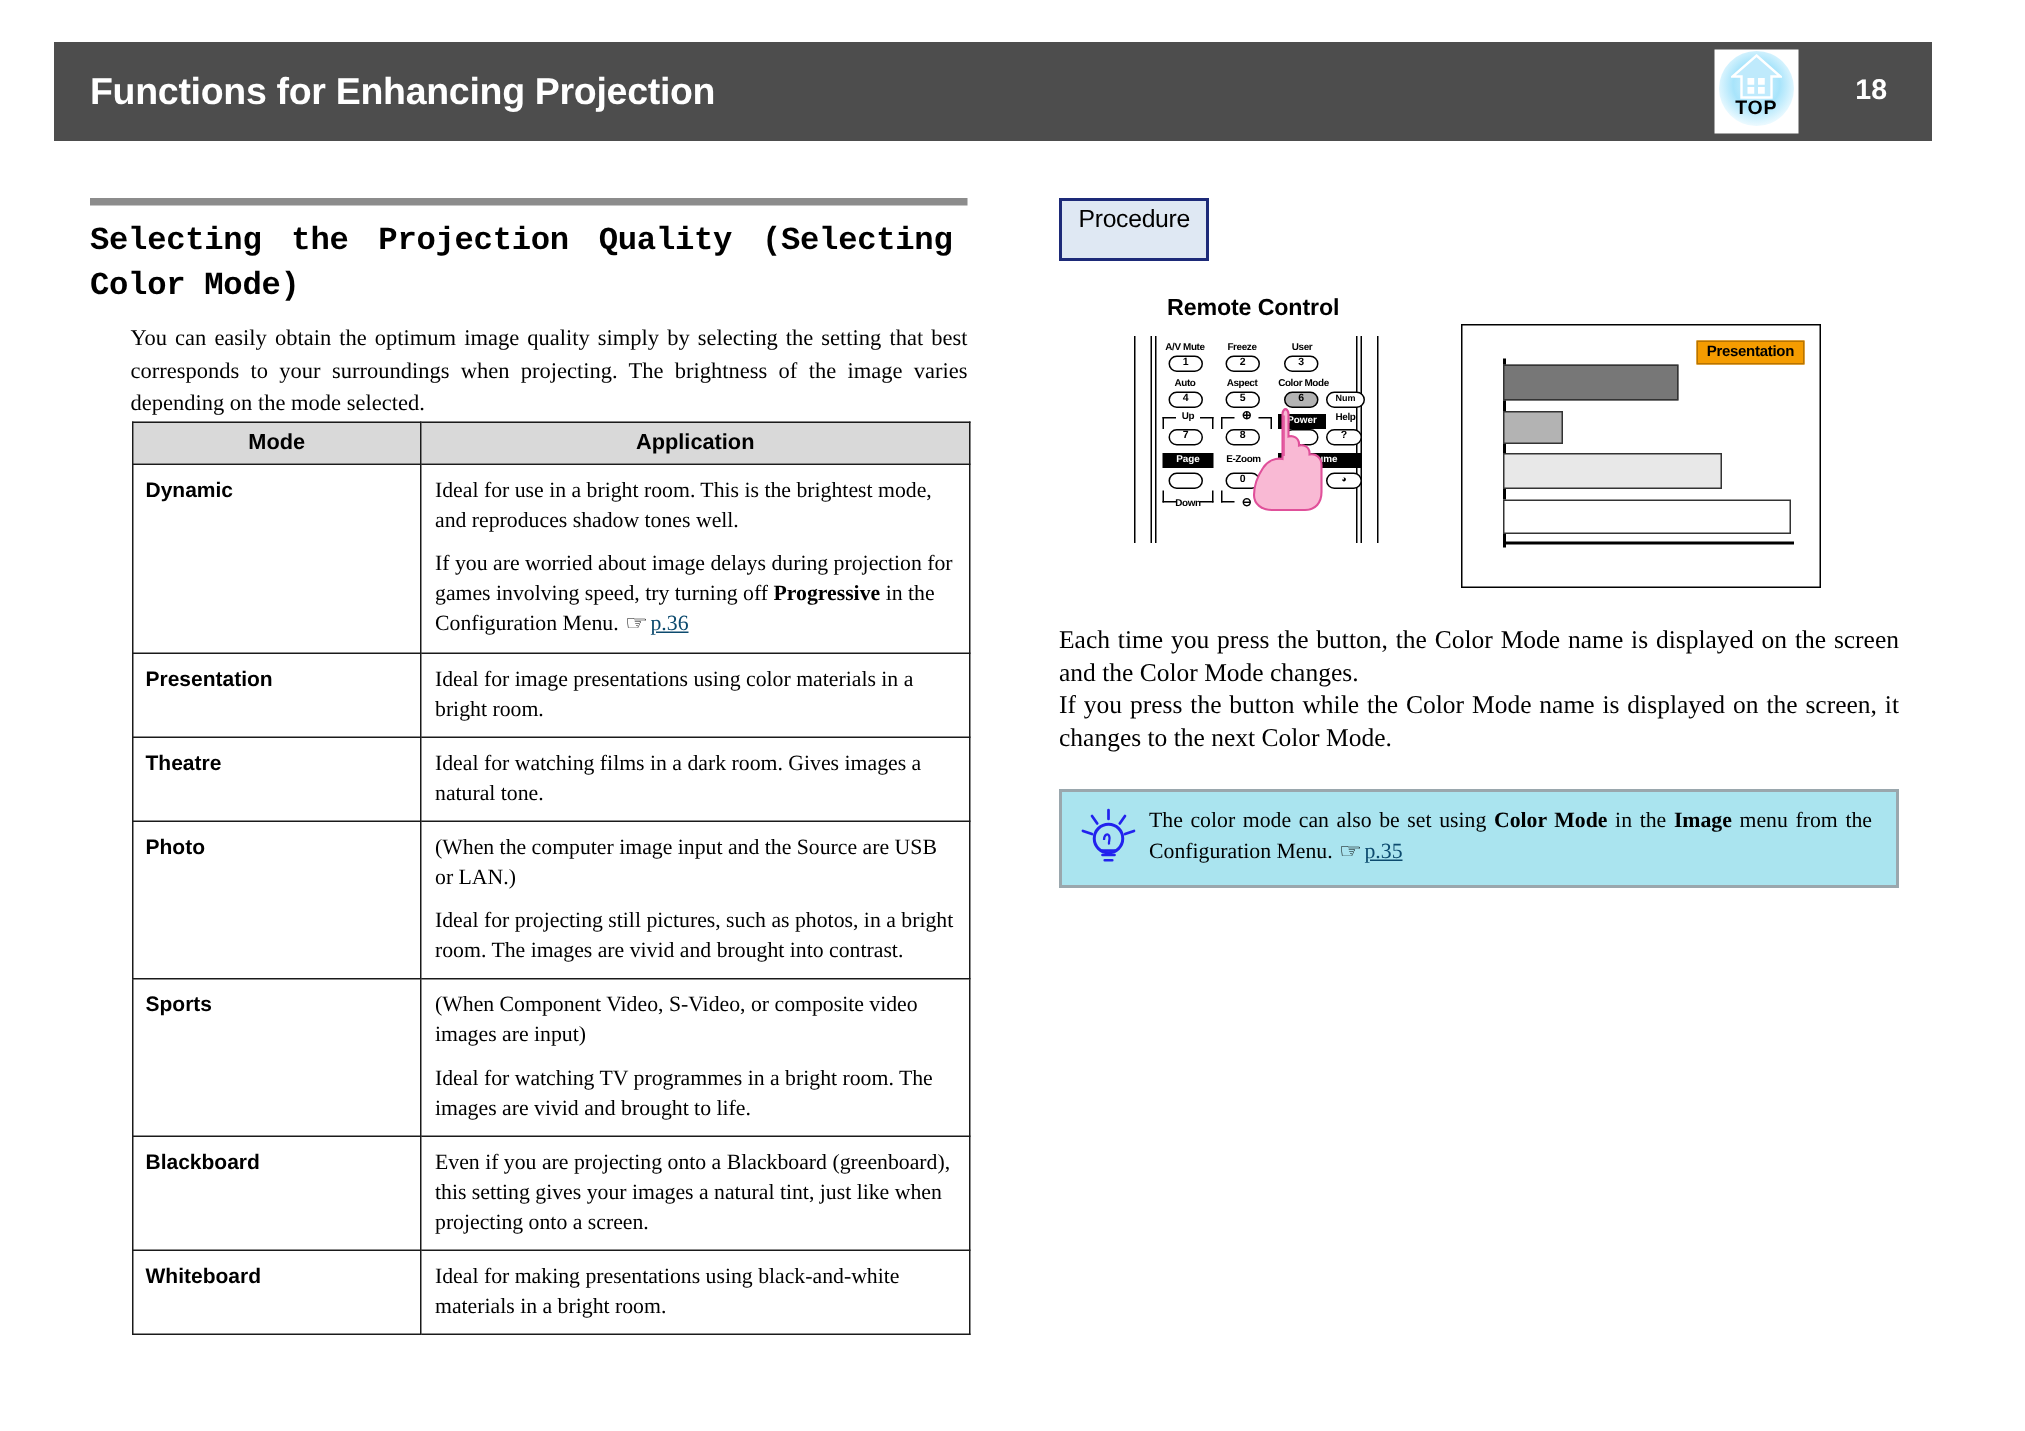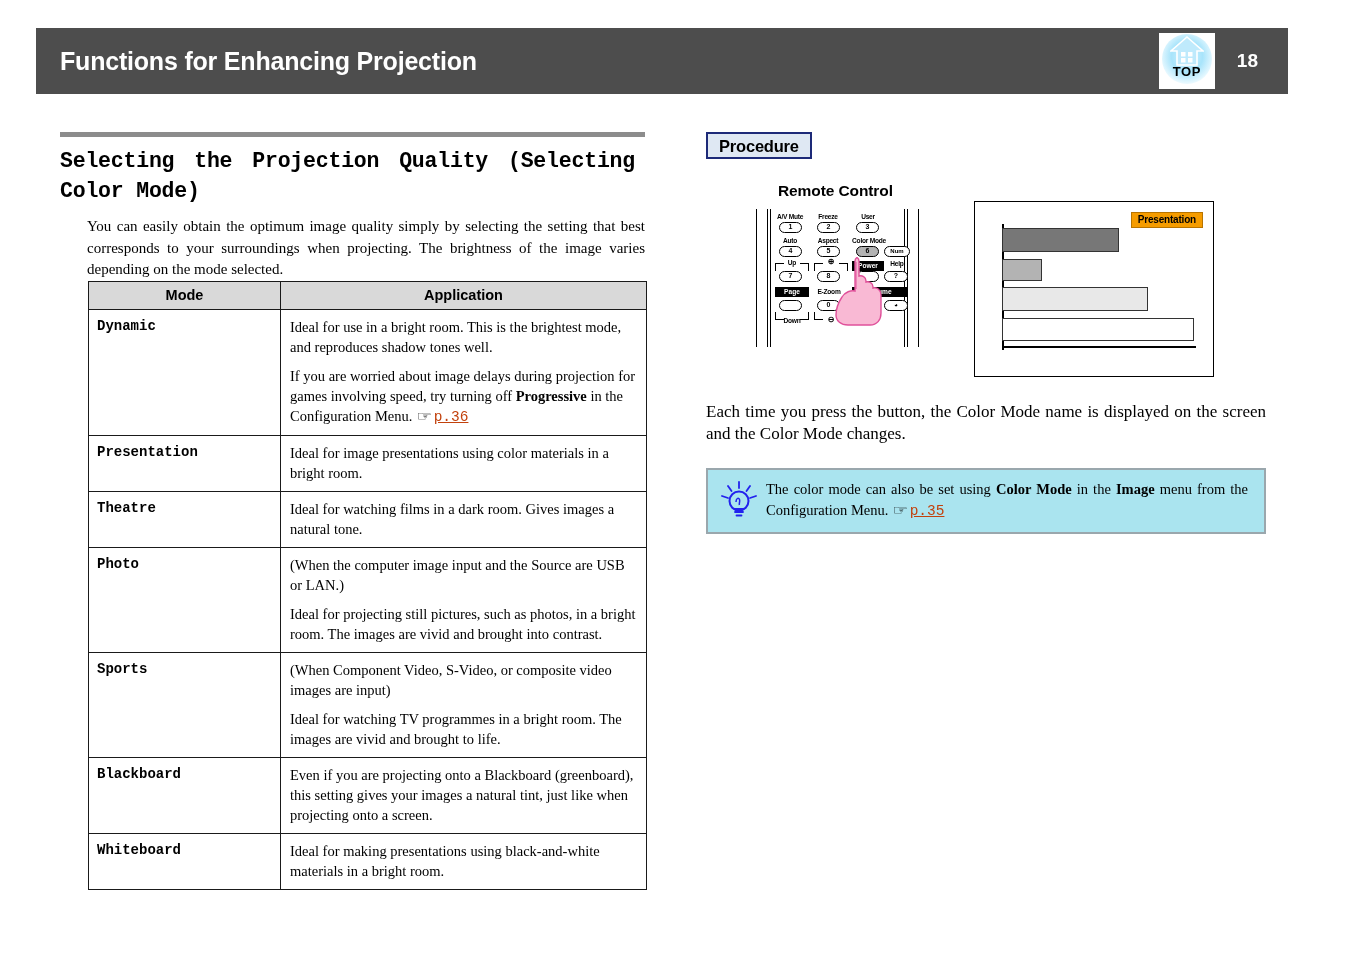--- a/index.html
+++ b/index.html
@@ -25,7 +25,7 @@
   }
   #header-right{
     position:absolute; right:0; top:0; height:66px;
-    display:flex; align-items:center;
+    display:flex; align-items:center;gap:16px;
   }
   #top-icon{
     width:56px; height:56px; background:#ffffff;

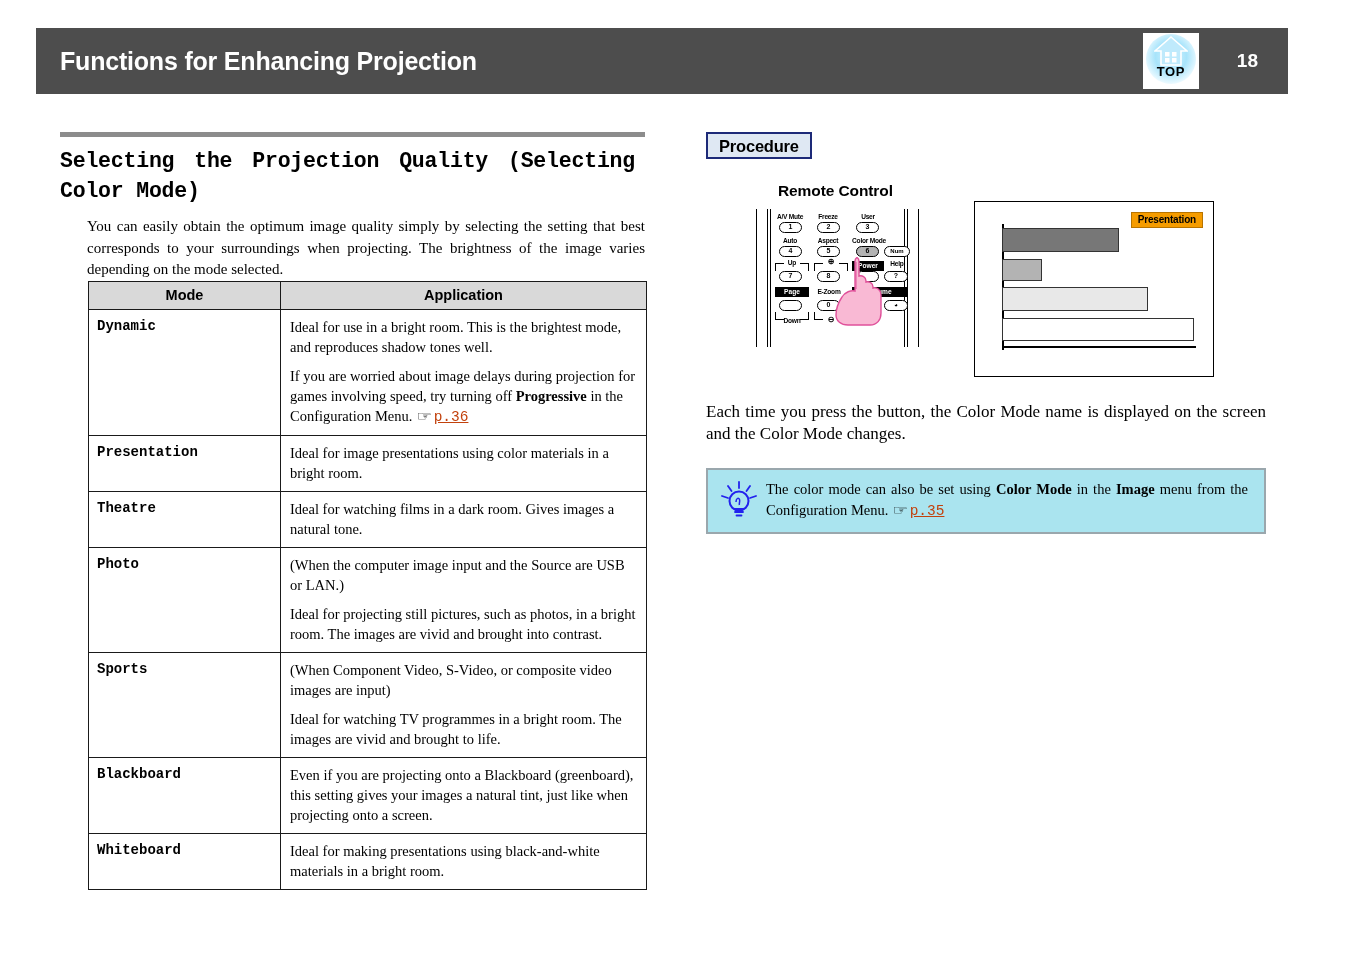--- a/index.html
+++ b/index.html
@@ -107,8 +107,8 @@
   #procedure-badge{
     display:inline-block;
     border:2px solid #1d2a78; background:#dfe8f3;
-    padding:3px 11px 1px;
-    font-size:16.5px; font-weight:bold;
+    padding:3px 11px 16px;
+    font-size:16.5px; font-weight:normal;
     letter-spacing:-0.2px;
   }
 

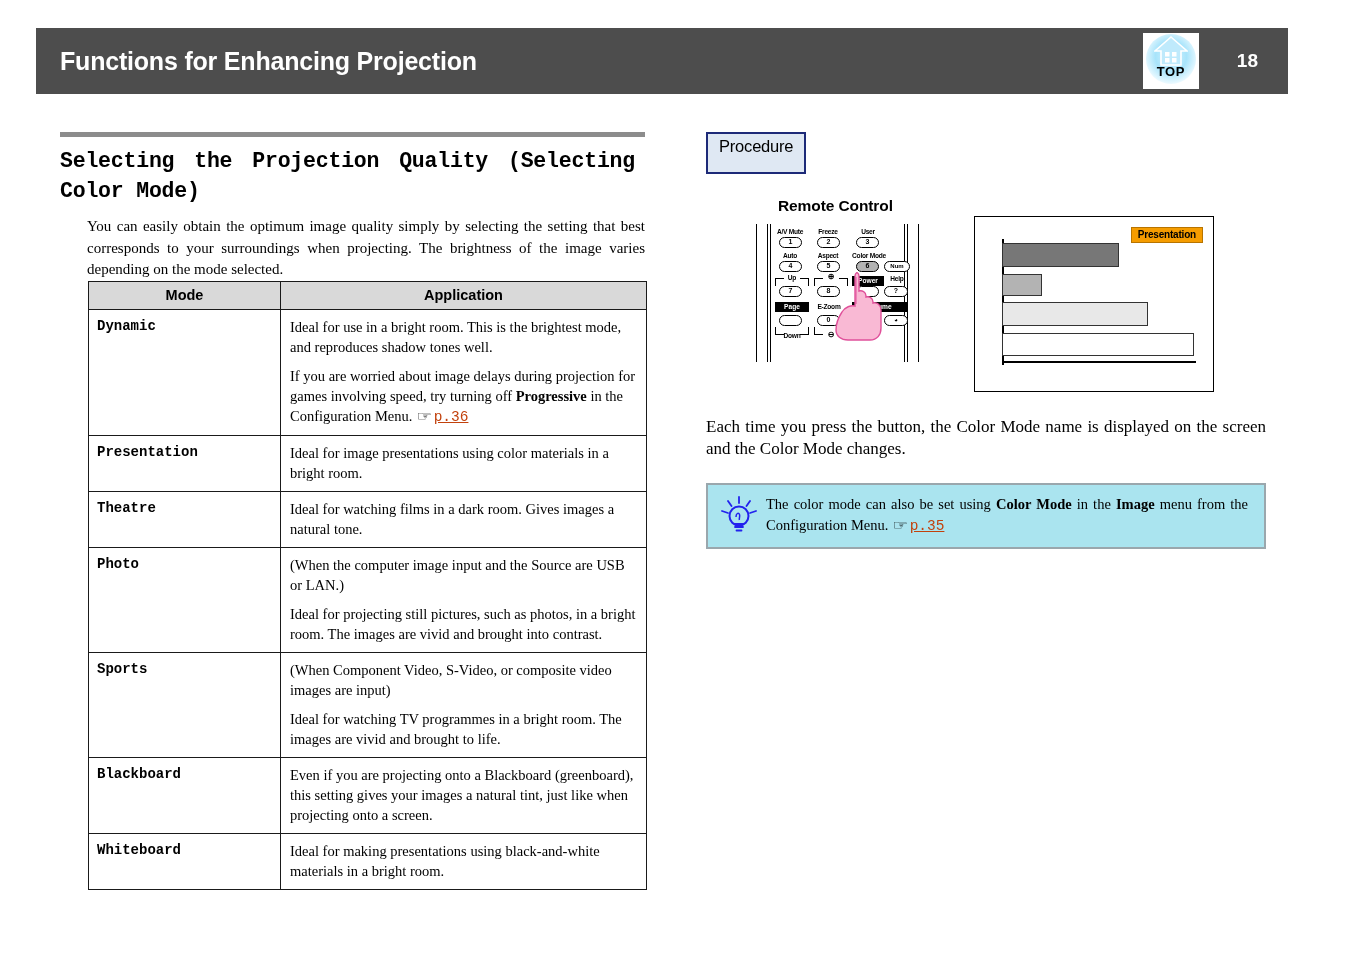--- a/index.html
+++ b/index.html
@@ -80,7 +80,7 @@
   }
   #mode-table td.mode-cell{
     font-size:14px; font-weight:bold; padding:8px 6px 9px 8px;
-    font-family:Liberation Mono, monospace;
+    font-family:Liberation Sans, sans-serif;
   }
   #mode-table td.app-cell{
     font-family:"Liberation Serif", serif;

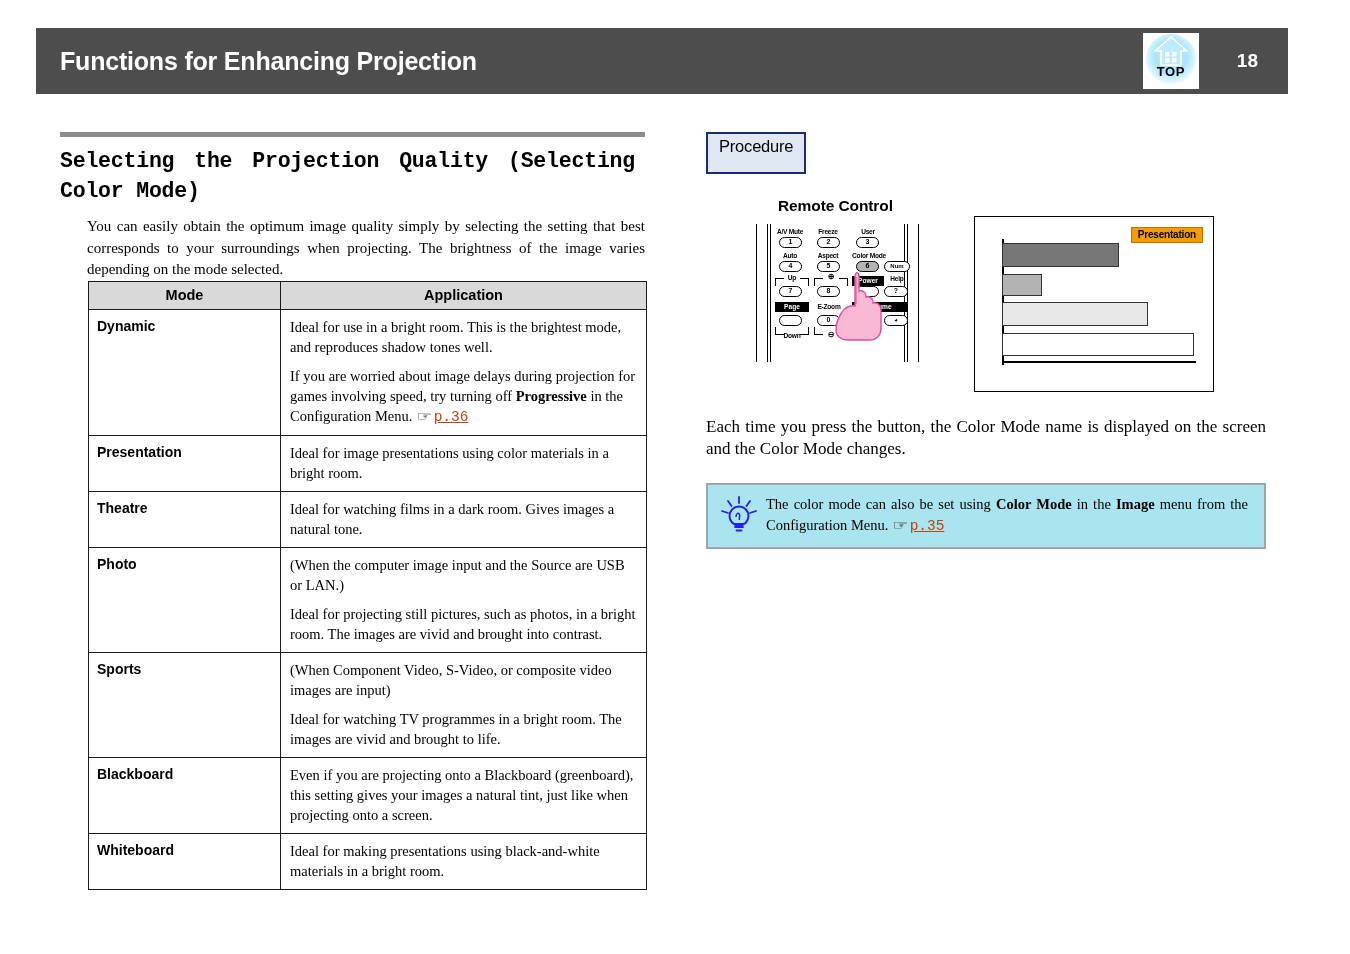--- a/index.html
+++ b/index.html
@@ -92,7 +92,7 @@
   .col-mode{ width:192px; }
   .col-app{ width:366px; }
 
-  .link-ref{ color:#c2410c; font-family:Liberation Mono, monospace; }
+  .link-ref{ color:#0c4a6e; font-family:Liberation Serif, serif; }
   .hand-icon{
     display:inline-block; color:#000; font-size:14px;
     transform:scaleX(1.25); margin:0 3px 0 2px;

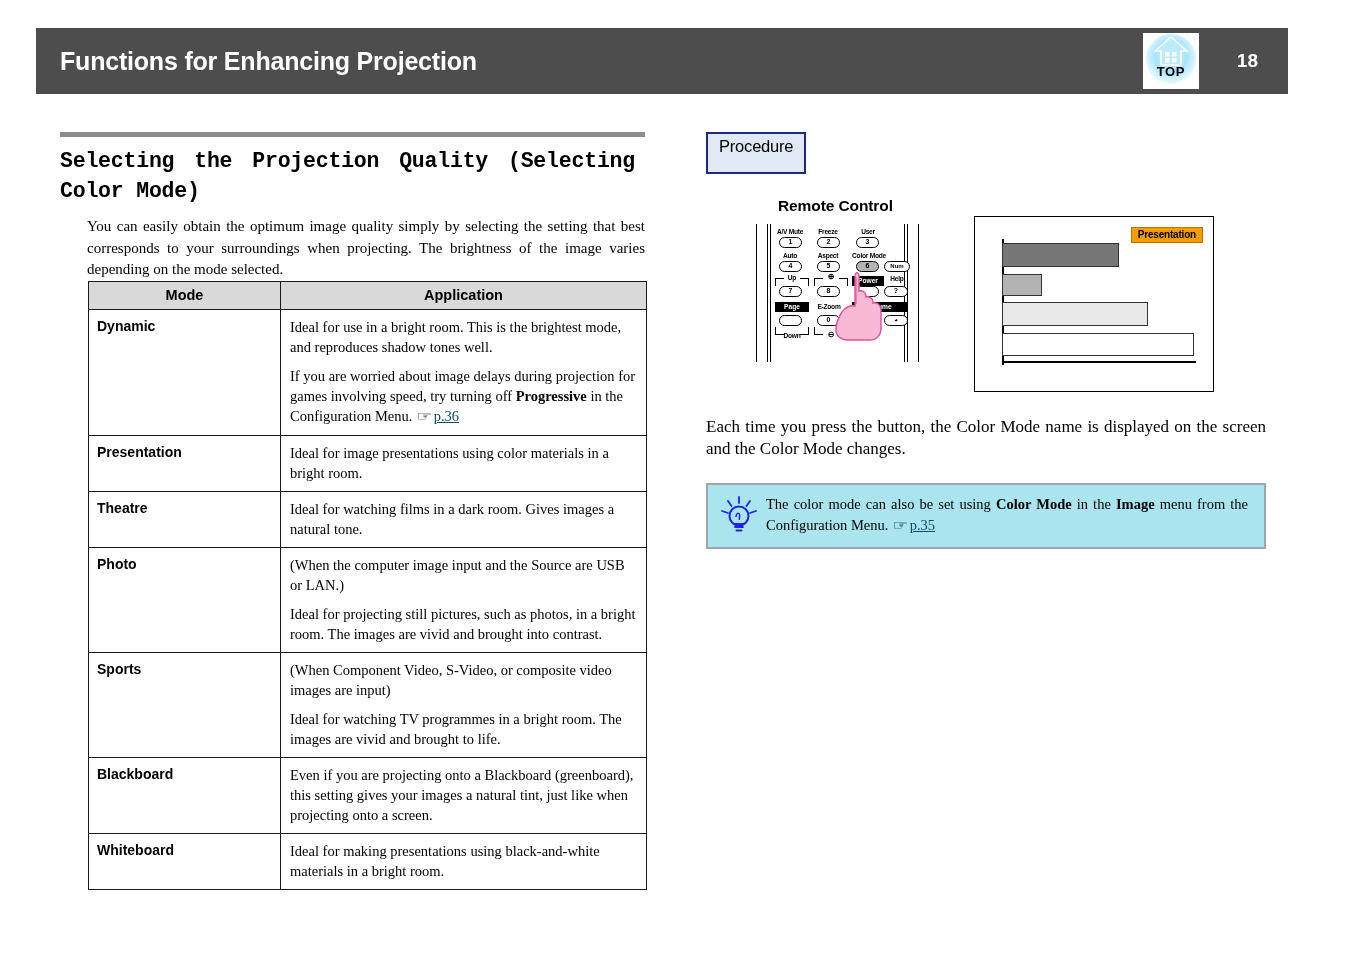--- a/index.html
+++ b/index.html
@@ -378,6 +378,7 @@
 
   <div id="explain-para">
     <p>Each time you press the button, the Color Mode name is displayed on the screen and the Color Mode changes.</p>
+    <p>If you press the button while the Color Mode name is displayed on the screen, it changes to the next Color Mode.</p>
   </div>
 
   <div id="tip-box">

